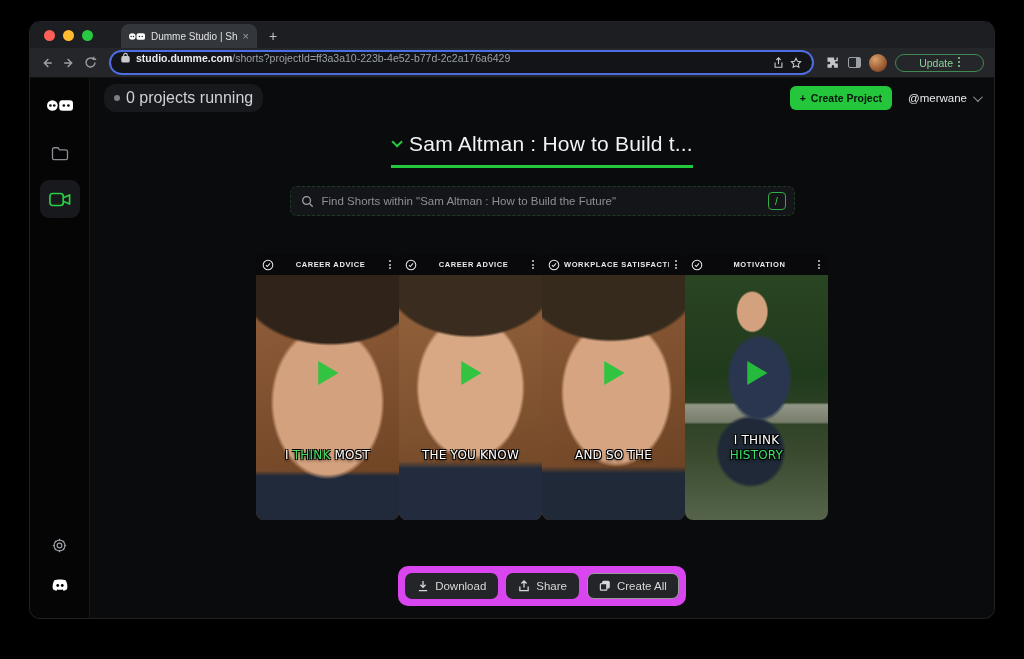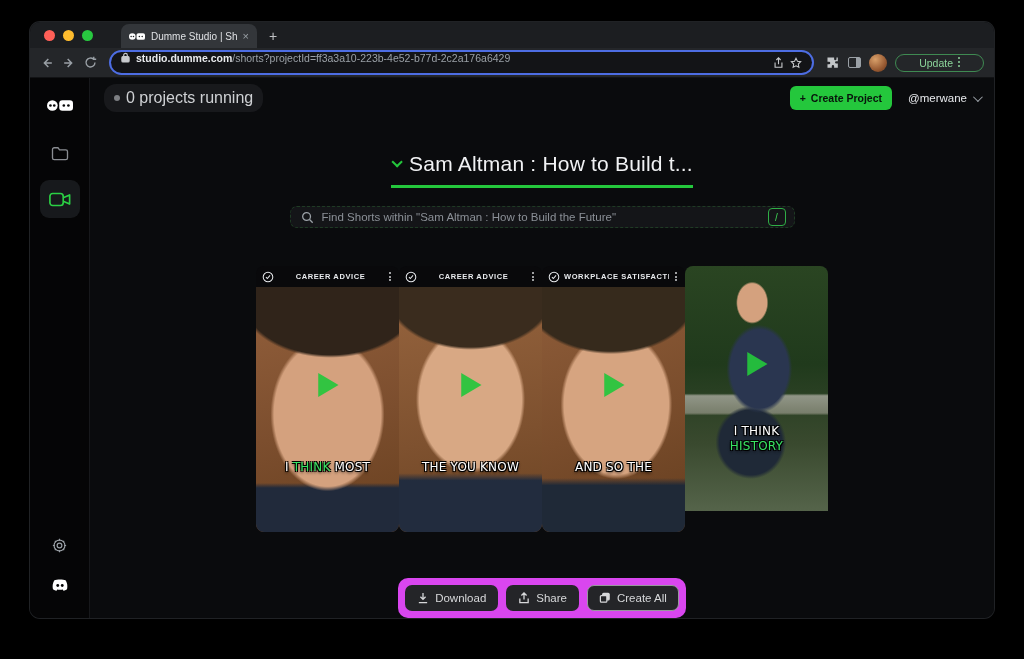--- a/index.html
+++ b/index.html
@@ -64,7 +64,7 @@
   .chev { width:7px; height:7px; border-right:1.6px solid #9aa0a6; border-bottom:1.6px solid #9aa0a6;
           transform:rotate(45deg) translateY(-2px); }
 
-  .title-wrap { margin-top:40px; display:flex; align-items:center; gap:10px;
+  .title-wrap { margin-top:20px; display:flex; align-items:center; gap:10px;
                 padding-bottom:9px; border-bottom:3px solid var(--accent,#24c73c); }
   .title-chev { width:8px; height:8px; border-right:2px solid var(--accent,#24c73c);
                 border-bottom:2px solid var(--accent,#24c73c); transform:rotate(45deg) translateY(-3px); }

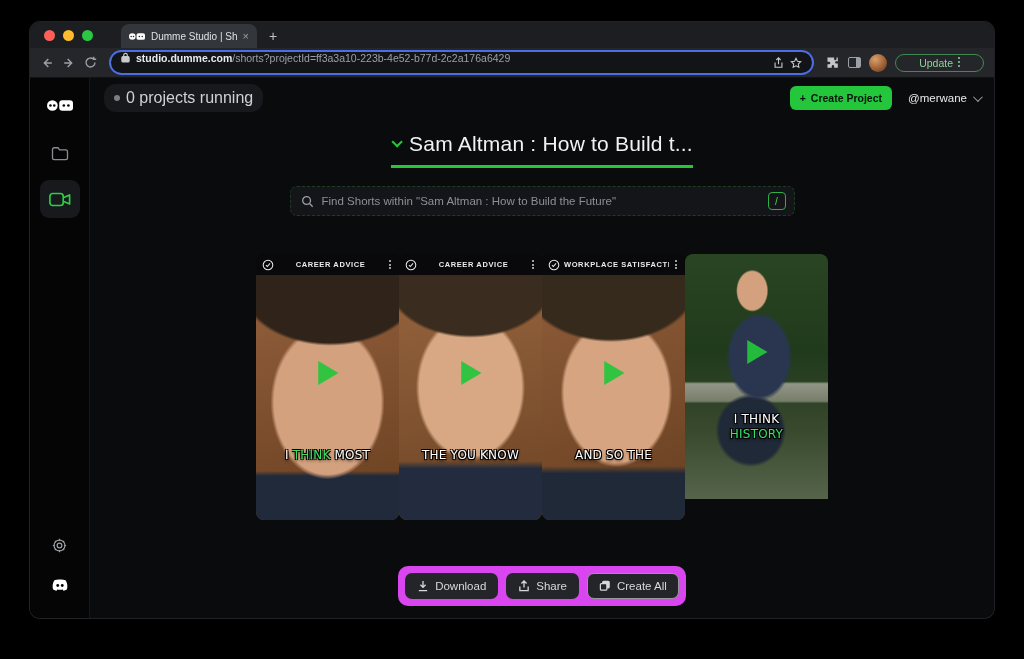--- a/index.html
+++ b/index.html
@@ -368,6 +368,20 @@
     </div>
   </div>
             <div class="card">
+    <div class="card-head">
+      <span>
+        <svg width="12" height="12" viewBox="0 0 14 14" fill="none" stroke="#e8eaed" stroke-width="1.2">
+                    <circle cx="7" cy="7" r="5.6"></circle>
+                    <path d="M4.6 7.2 l1.6 1.6 3.2-3.6"></path>
+                  </svg>
+      </span>
+      <span class="card-cat">MOTIVATION</span>
+      <span class="kebab">
+                  <i></i>
+                  <i></i>
+                  <i></i>
+                </span>
+    </div>
     <div class="thumb thumb--wide-garden">
       <div class="play"></div>
       <div class="caption">

